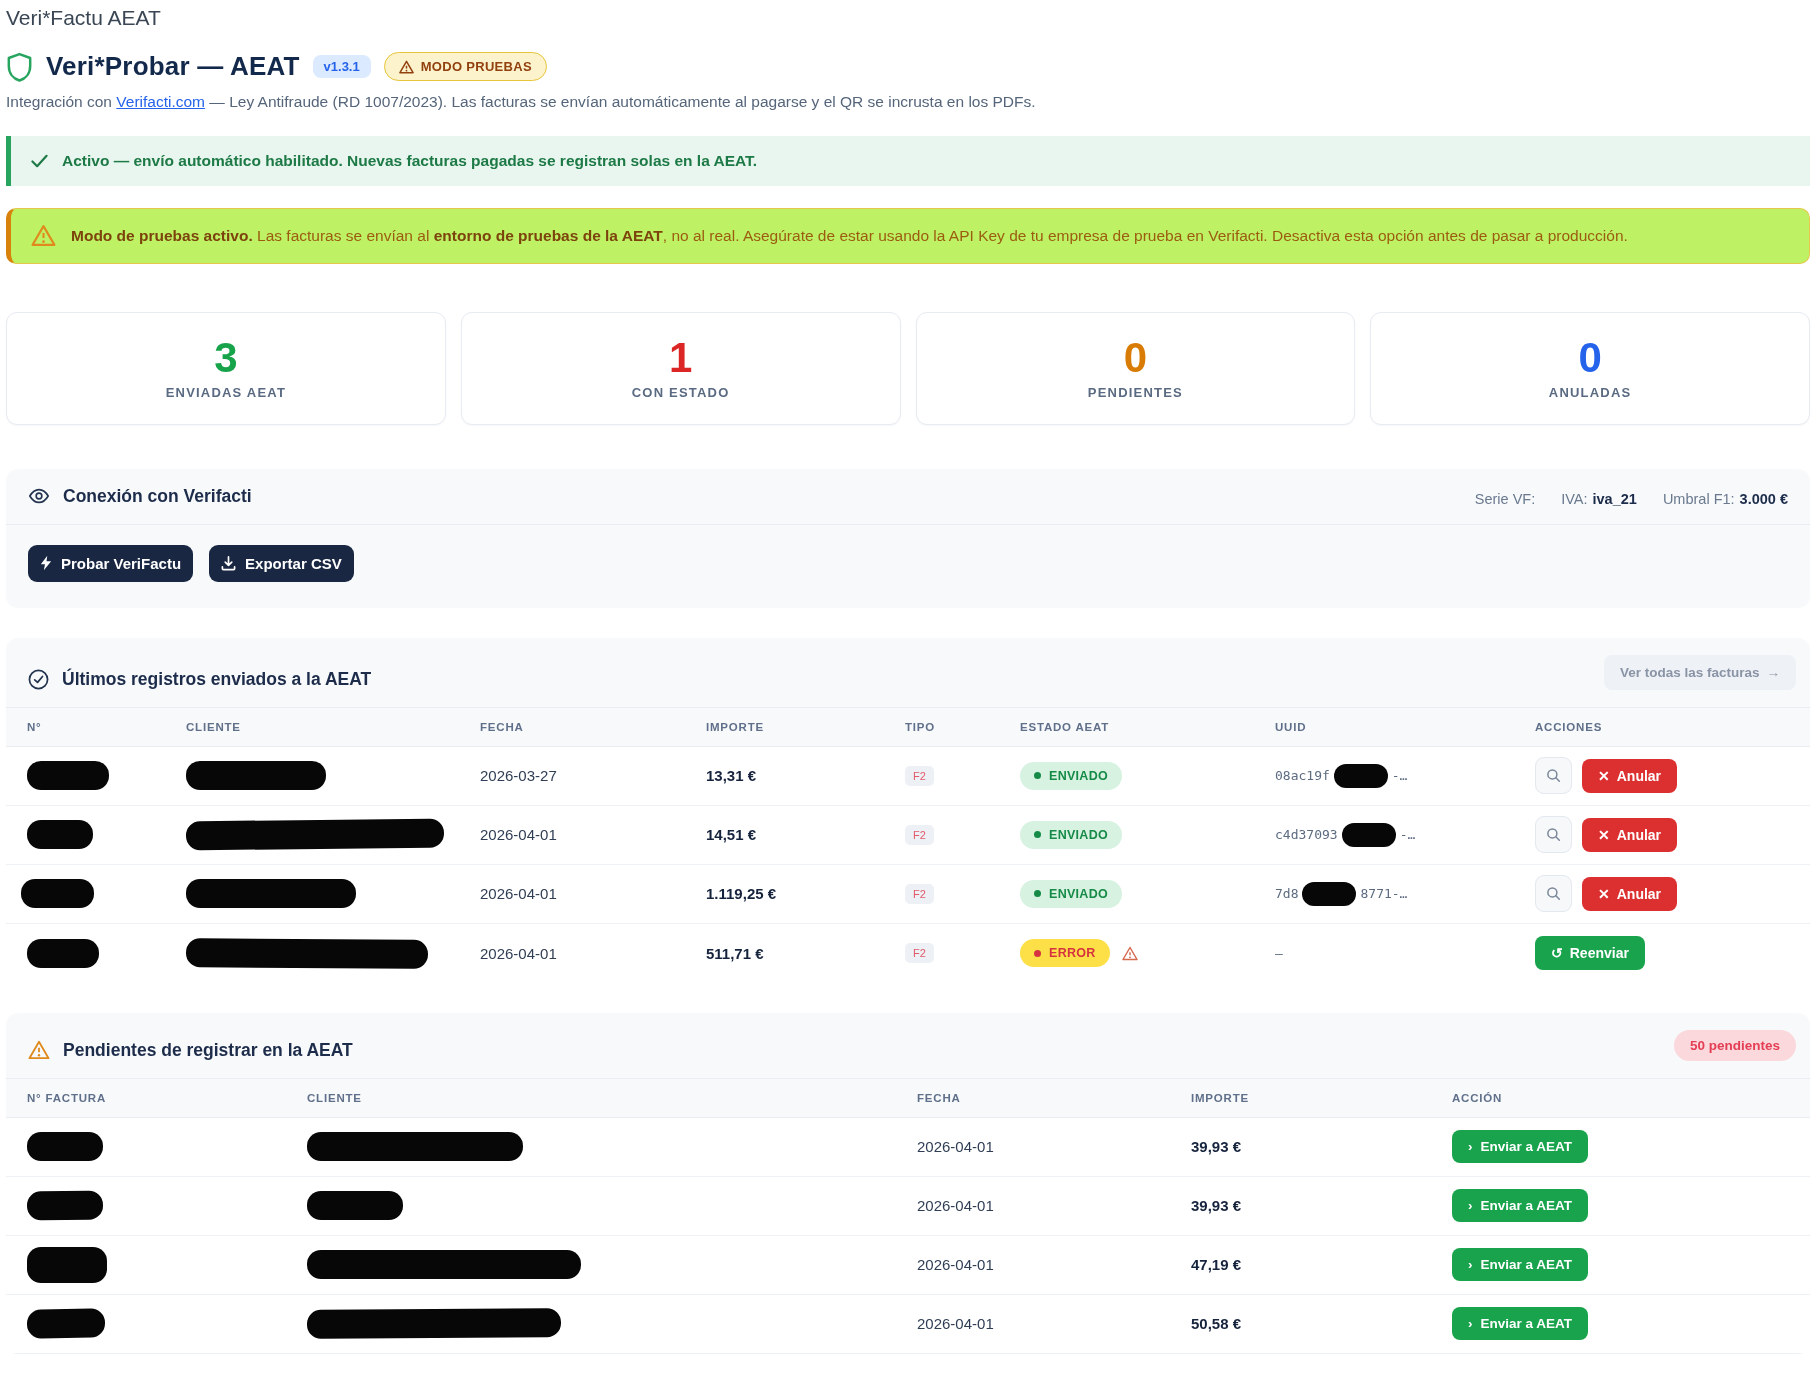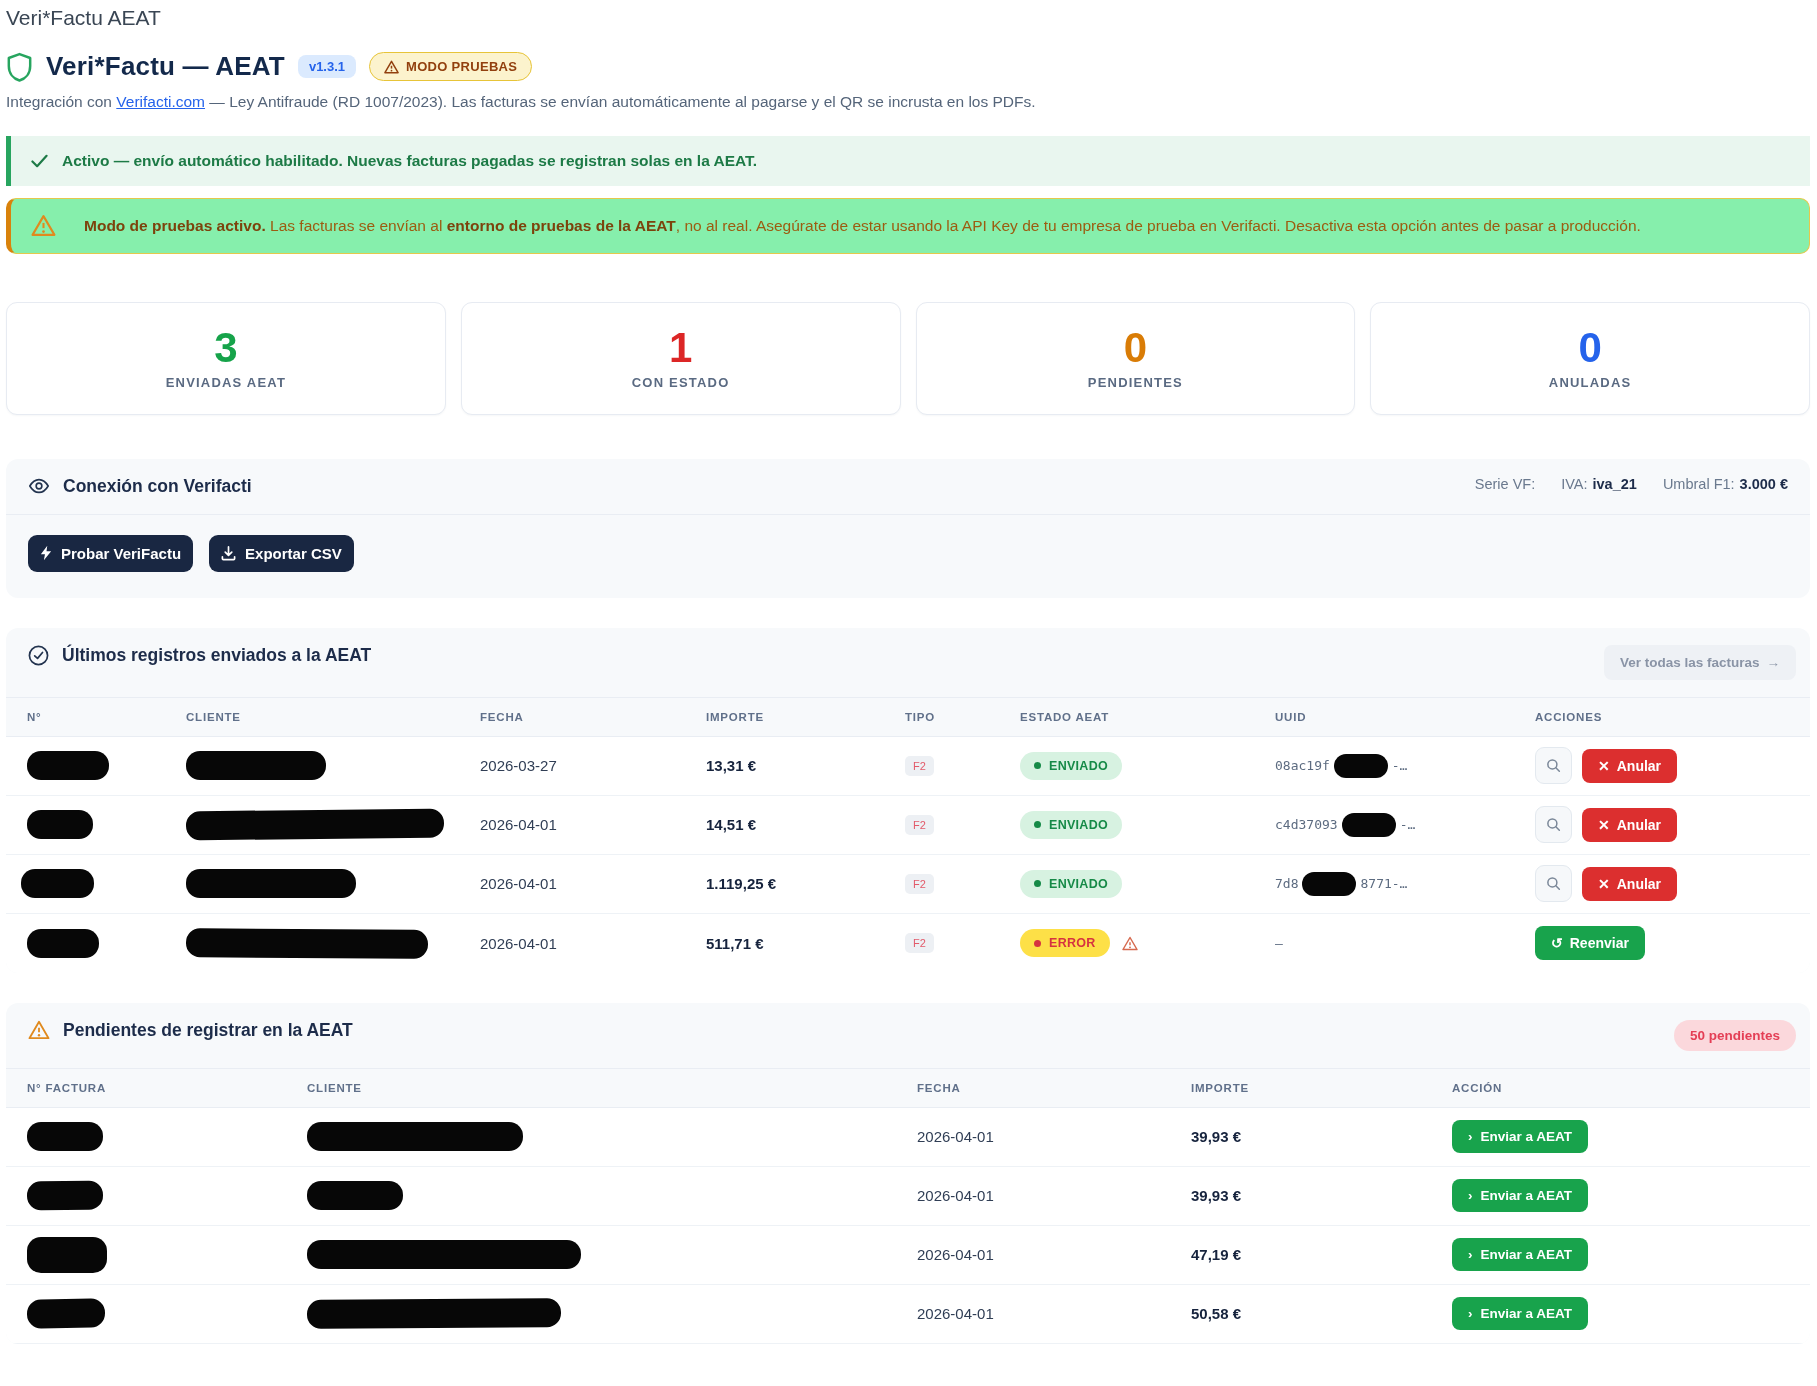--- a/index.html
+++ b/index.html
@@ -106,7 +106,7 @@
         <path d="M12 1.5 L21.5 5 V12 C21.5 18.5 17.6 23.3 12 25 C6.4 23.3 2.5 18.5 2.5 12 V5 Z" stroke="#27a55f" stroke-width="2.2" stroke-linejoin="round"></path>
       </svg>
     </span>
-    <span class="app-title">Veri*Factu — AEAT</span>
+    <span class="app-title">Veri*Probar — AEAT</span>
     <span class="badge-version">v1.3.1</span>
     <span class="badge-mode">
       <span class="icon">

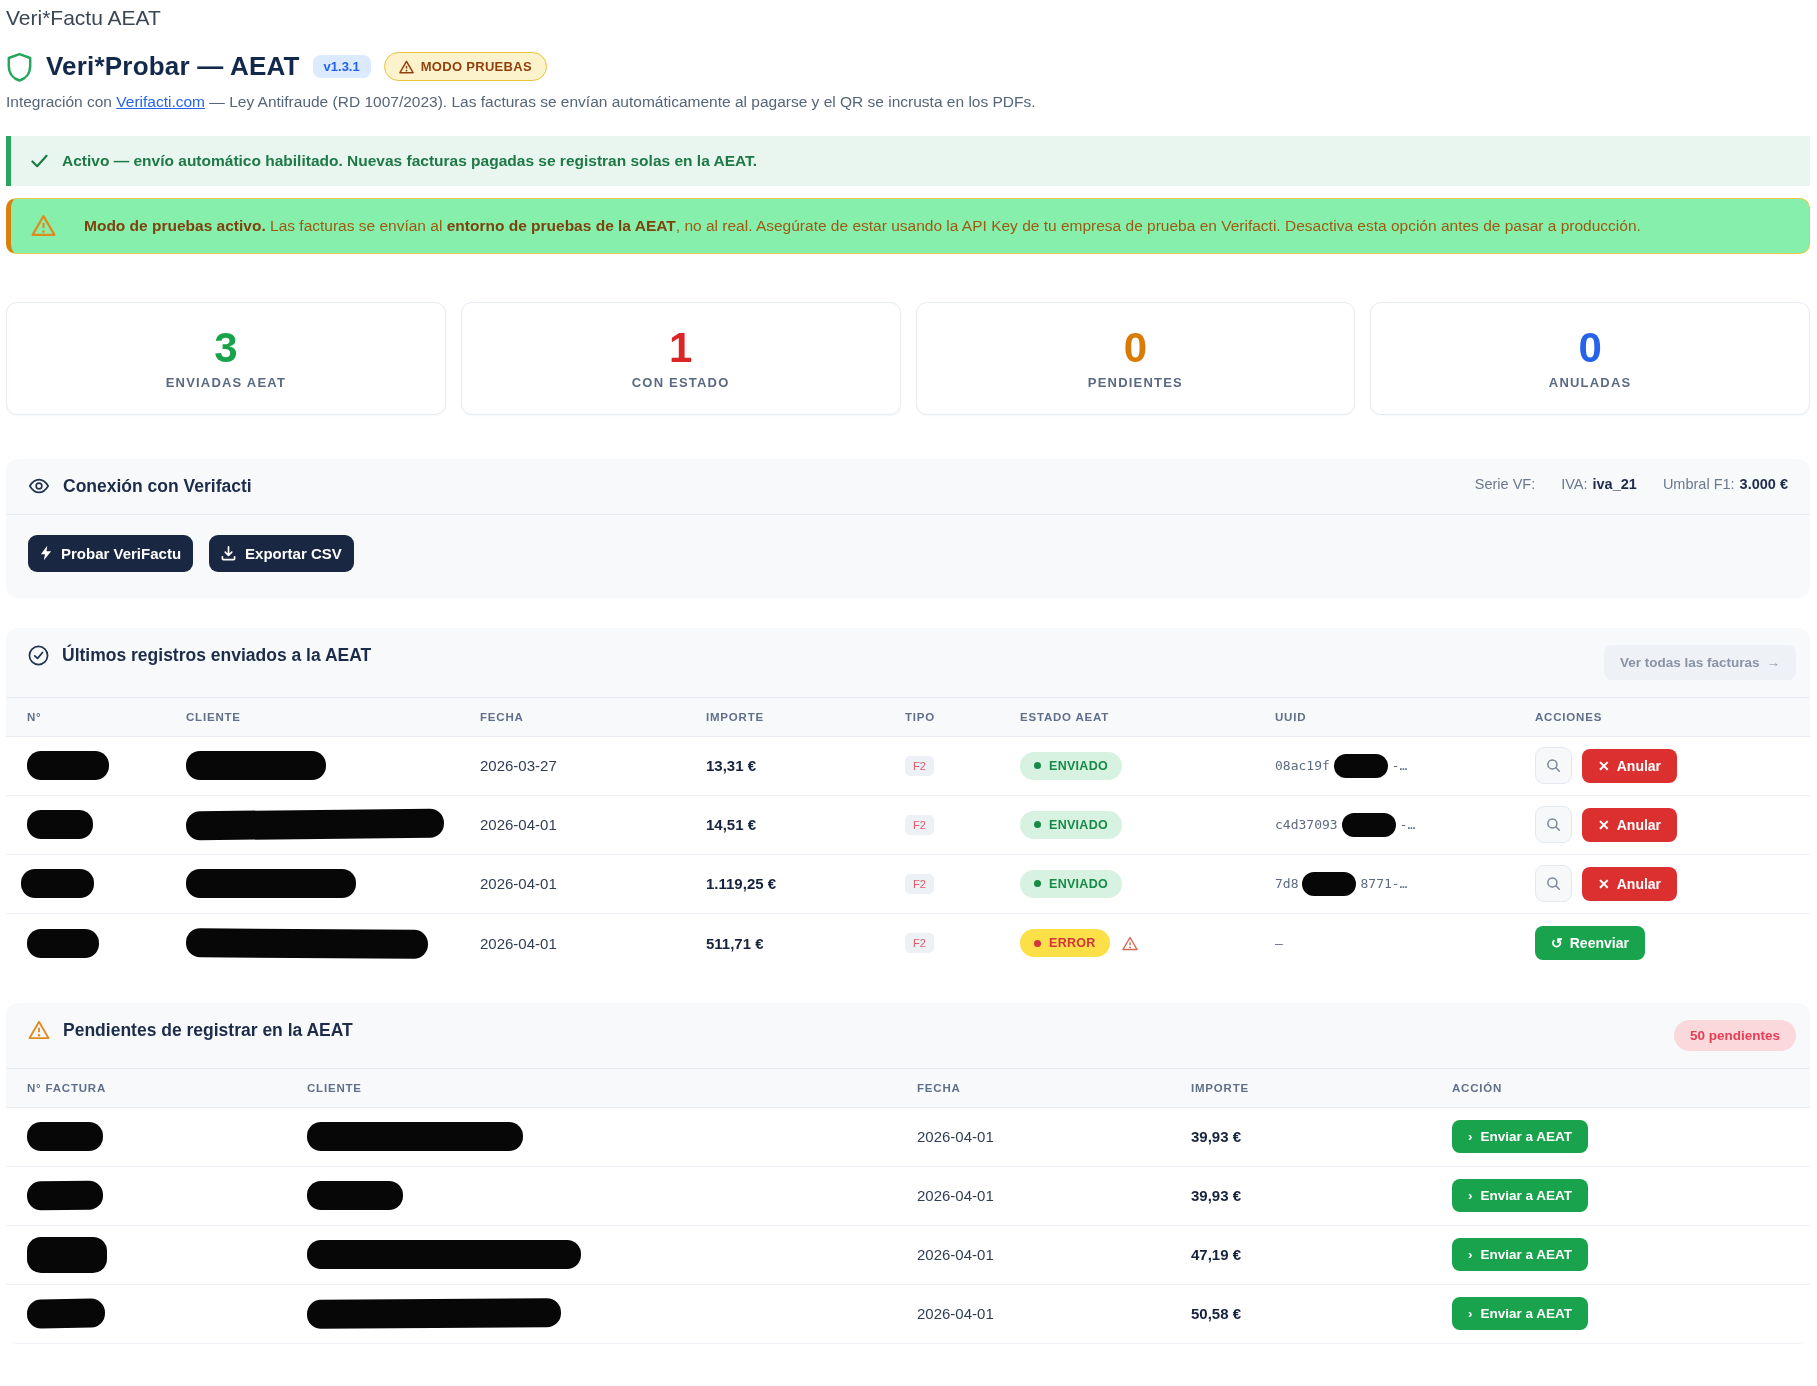--- a/index.html
+++ b/index.html
@@ -29,8 +29,8 @@
 
   .banner-green{margin-top:25px;background:#e9f6ef;border-left:5px solid #27a55f;border-radius:0;
     padding:16px 20px;display:flex;align-items:center;gap:14px;font-size:15.5px;font-weight:600;color:#1d7a46;}
-  .banner-yellow{margin-top:12px;background:#86efac;border:1px solid #e5c84c;border-left:5px solid #d9820b;
-    border-radius:10px;padding:14px 20px;display:flex;align-items:center;gap:28px;
+  .banner-yellow{margin-top:22px;background:#bef264;border:1px solid #e5c84c;border-left:5px solid #d9820b;
+    border-radius:10px;padding:14px 20px;display:flex;align-items:center;gap:15px;
     font-size:15.5px;color:#9c5c10;line-height:1.65;}
   .banner-yellow b{color:#7c430c;}
 

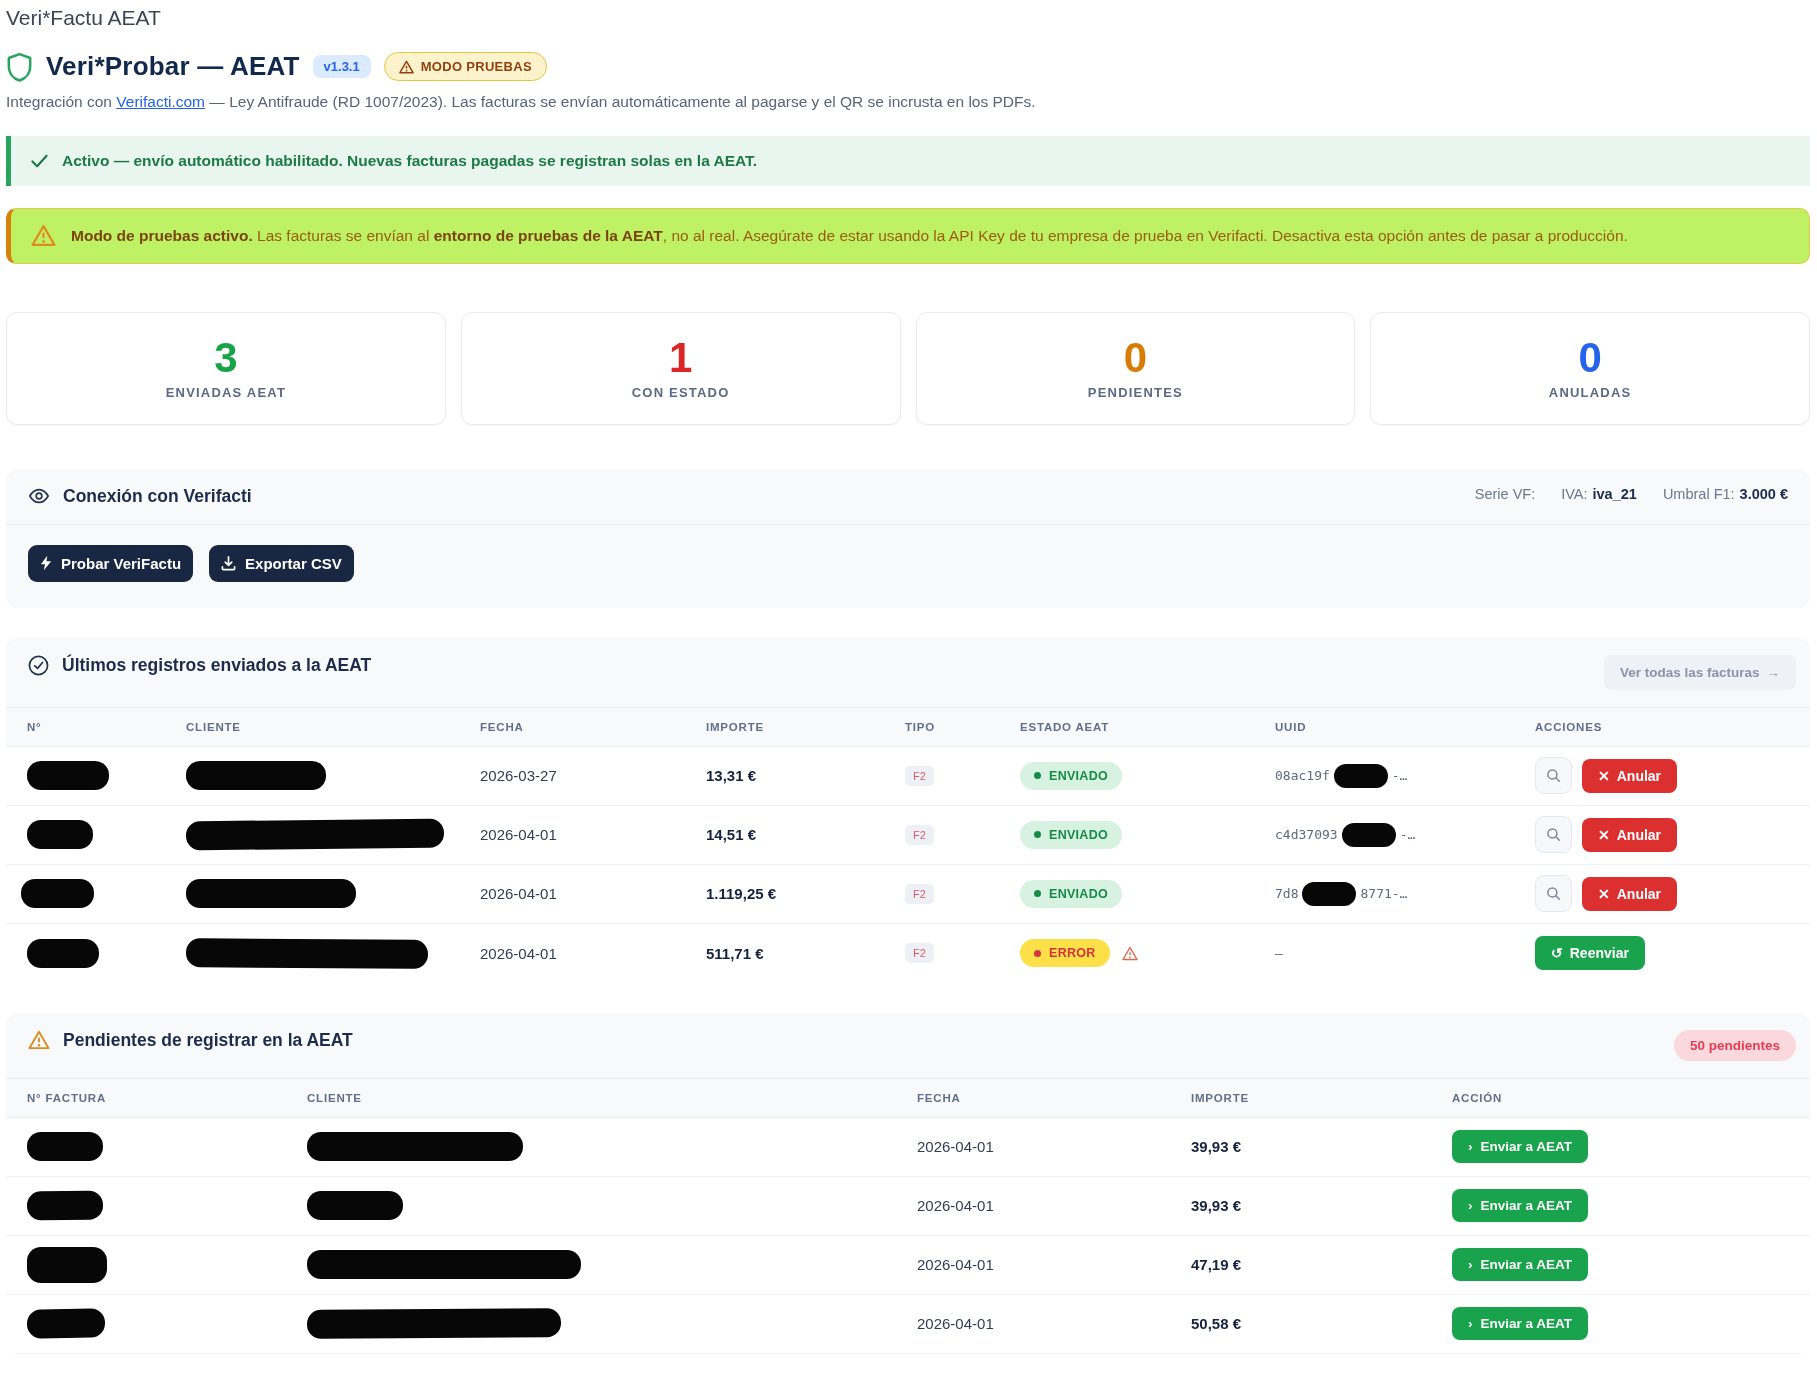--- a/index.html
+++ b/index.html
@@ -42,7 +42,7 @@
   .stat-label{font-size:13px;font-weight:700;letter-spacing:1.2px;color:#5a6a82;}
 
   .panel{background:var(--panel);border-radius:12px;margin-top:30px;overflow:hidden;}
-  .panel-header{display:flex;align-items:flex-start;justify-content:space-between;
+  .panel-header{display:flex;align-items:flex-end;justify-content:space-between;
     padding:17px 14px 17px 22px;}
   .panel-title-group{display:flex;align-items:center;gap:13px;}
   .panel-title{font-size:17.5px;font-weight:700;color:#1d2c4a;}

